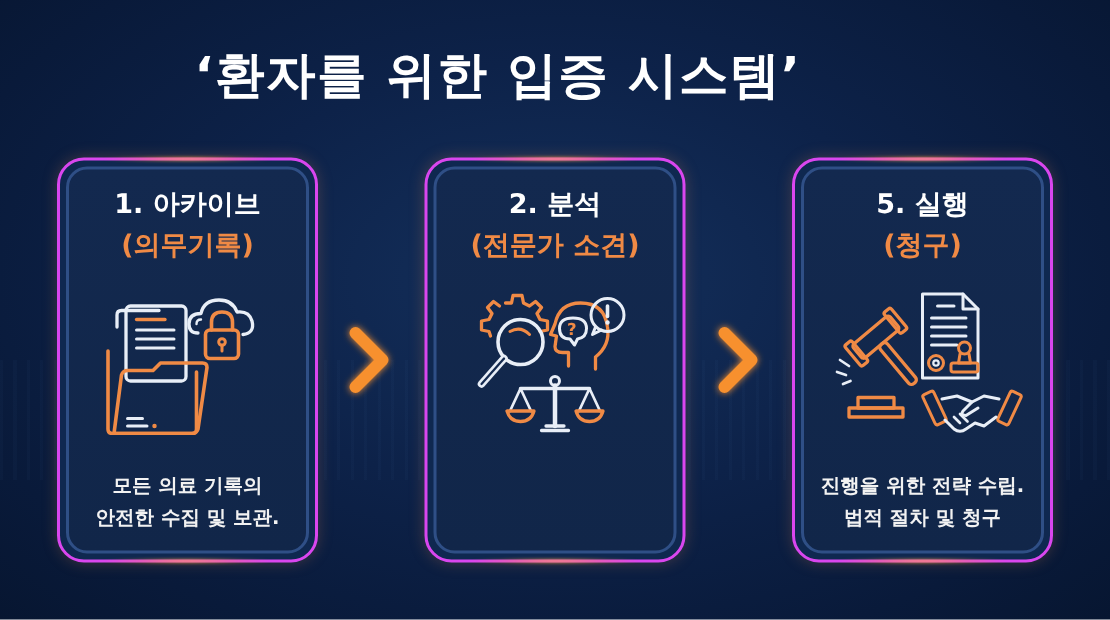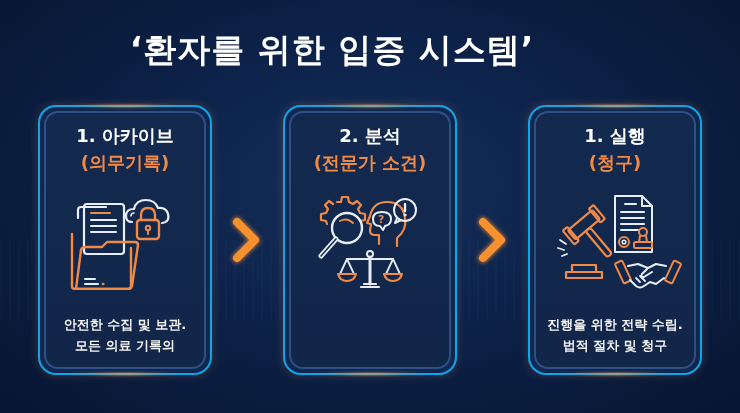--- a/index.html
+++ b/index.html
@@ -22,7 +22,7 @@
   }
   .card {
     position: absolute; top: 105px; width: 174px; height: 270px;
-    border: 2px solid #0ea5e9; border-radius: 18px;
+    border: 2px solid #d946ef; border-radius: 18px;
     background: #0f2850;
     box-shadow: 0 0 10px rgba(224,131,74,0.25);
   }

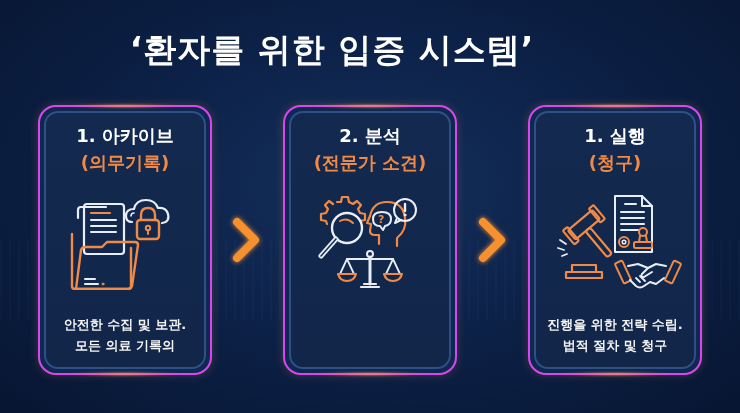--- a/index.html
+++ b/index.html
@@ -160,7 +160,7 @@
   <div class="glow-top"></div>
   <div class="glow-bot"></div>
   <div class="card-inner">
-    <div class="card-title">1. 실행</div>
+    <div class="card-title">5. 실행</div>
     <div class="card-subtitle">(청구)</div>
     <svg class="card-icon" viewBox="0 0 130 100" fill="none" stroke-linecap="round" stroke-linejoin="round">
 

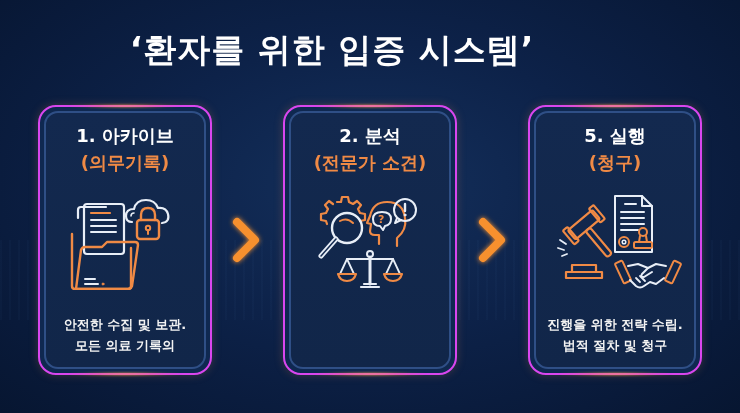--- a/index.html
+++ b/index.html
@@ -87,8 +87,8 @@
       <line x1="86" y1="40" x2="86" y2="44" stroke="#f08a45" stroke-width="2"></line>
     </svg>
     <div class="card-desc">
+      <div>모든 의료 기록의</div>
       <div>안전한 수집 및 보관.</div>
-      <div>모든 의료 기록의</div>
     </div>
   </div>
 </div>

